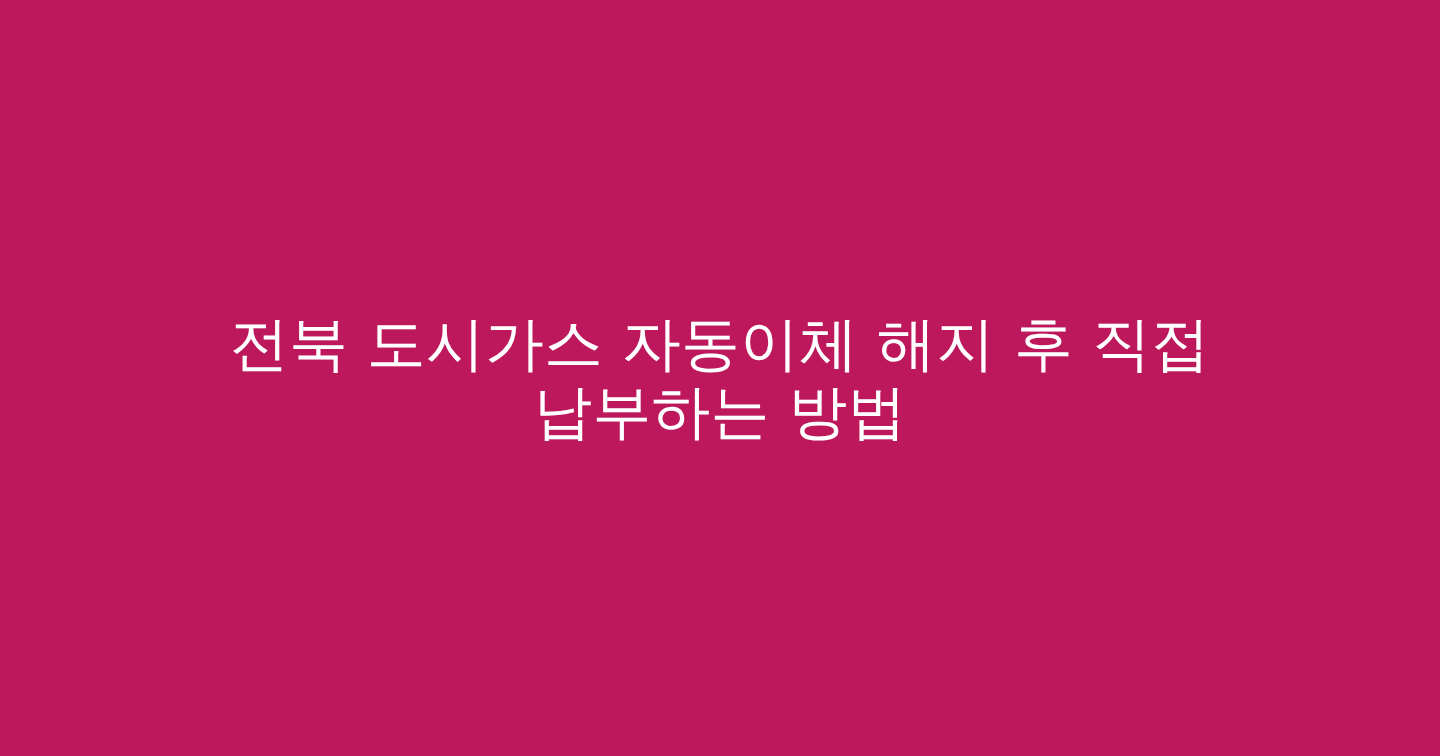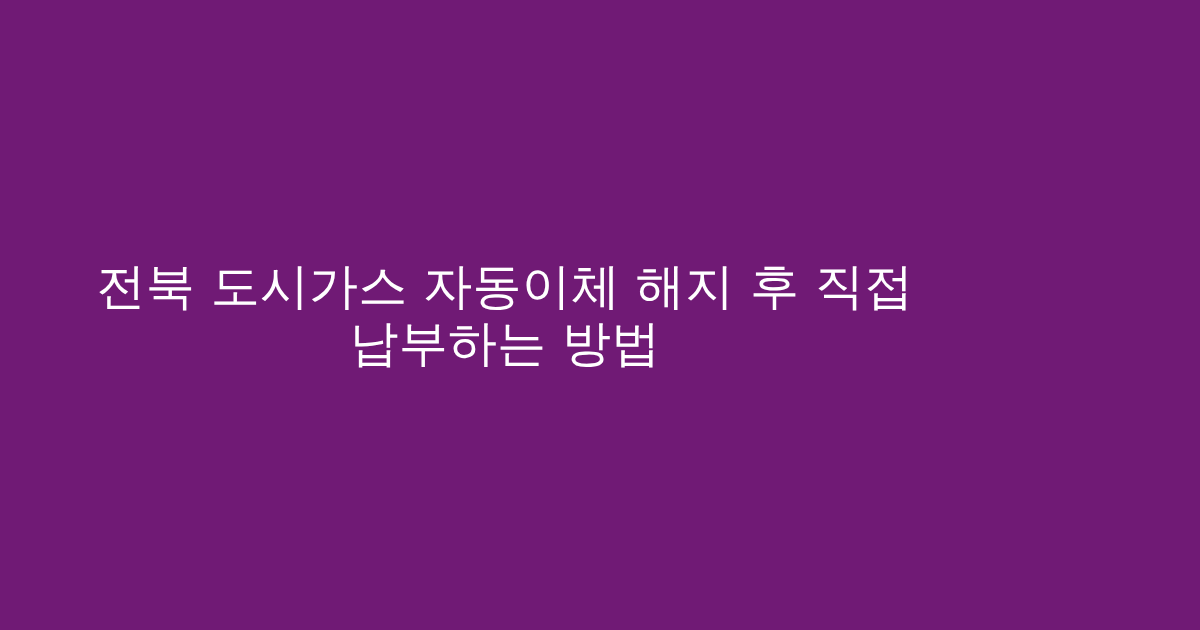--- a/index.html
+++ b/index.html
@@ -20,10 +20,10 @@
     box-sizing: border-box;
     width: 1200px;
     height: 630px;
-    background-color: #701a75;
+    background-color: #be185d;
     display: flex;
     align-items: center;
-    justify-content: flex-start;
+    justify-content: center;
   }
 
   .title-block {

